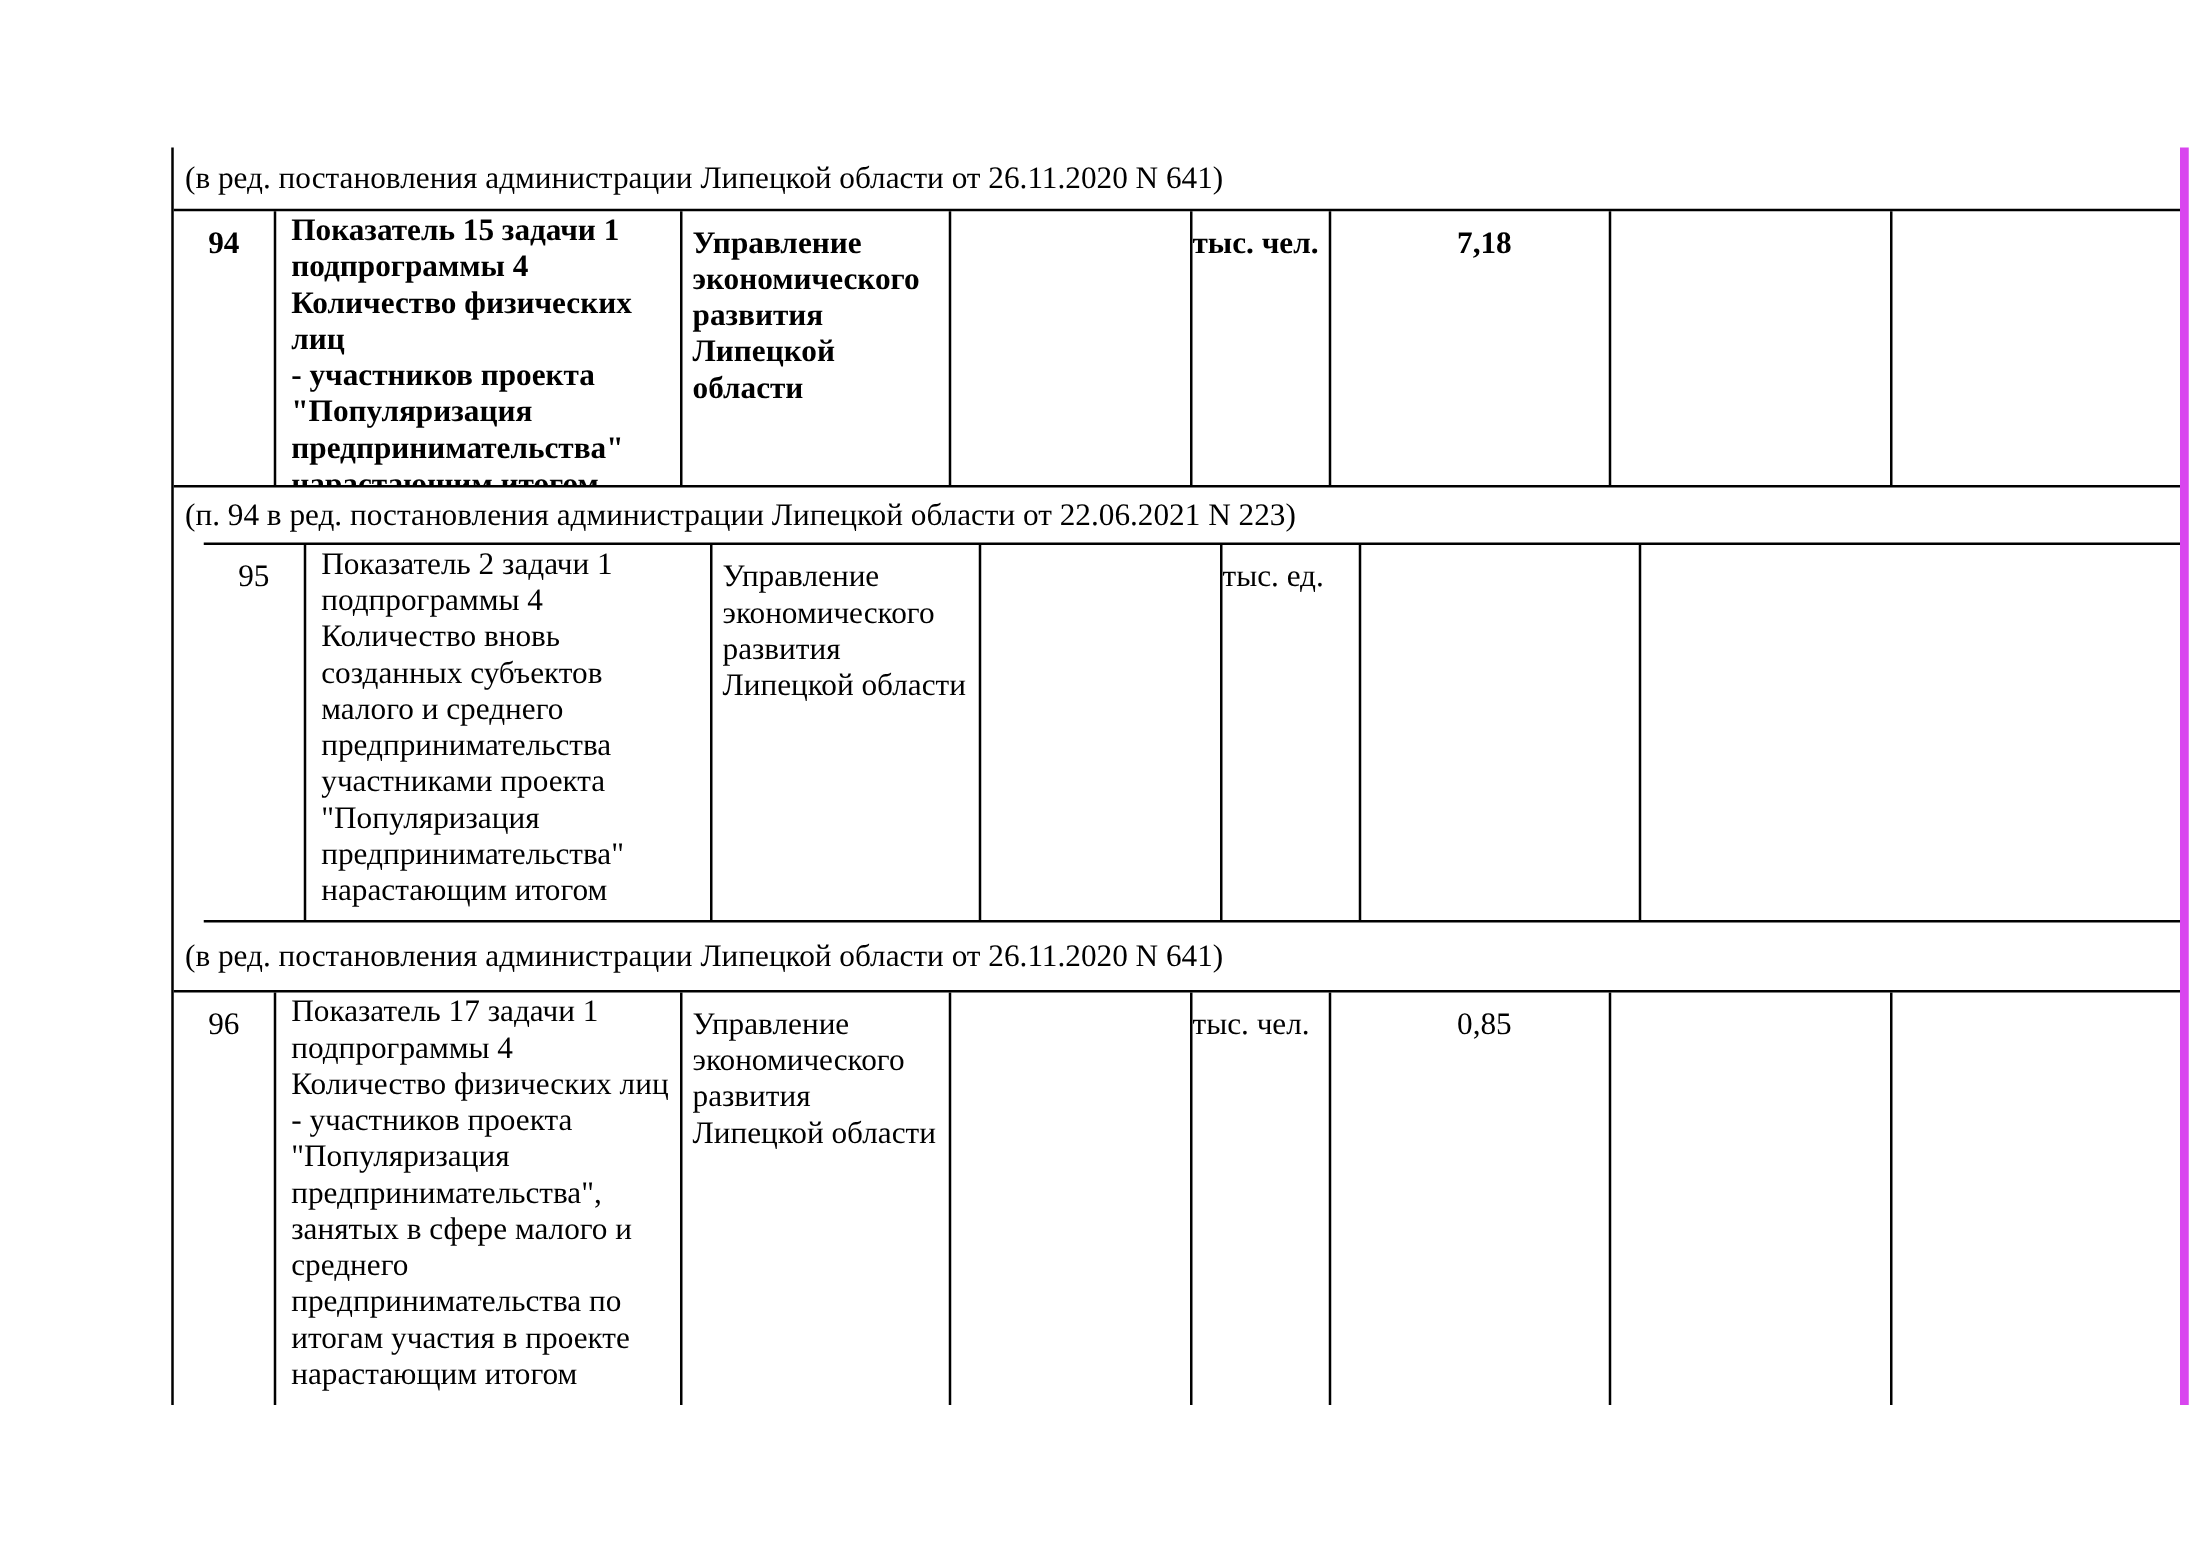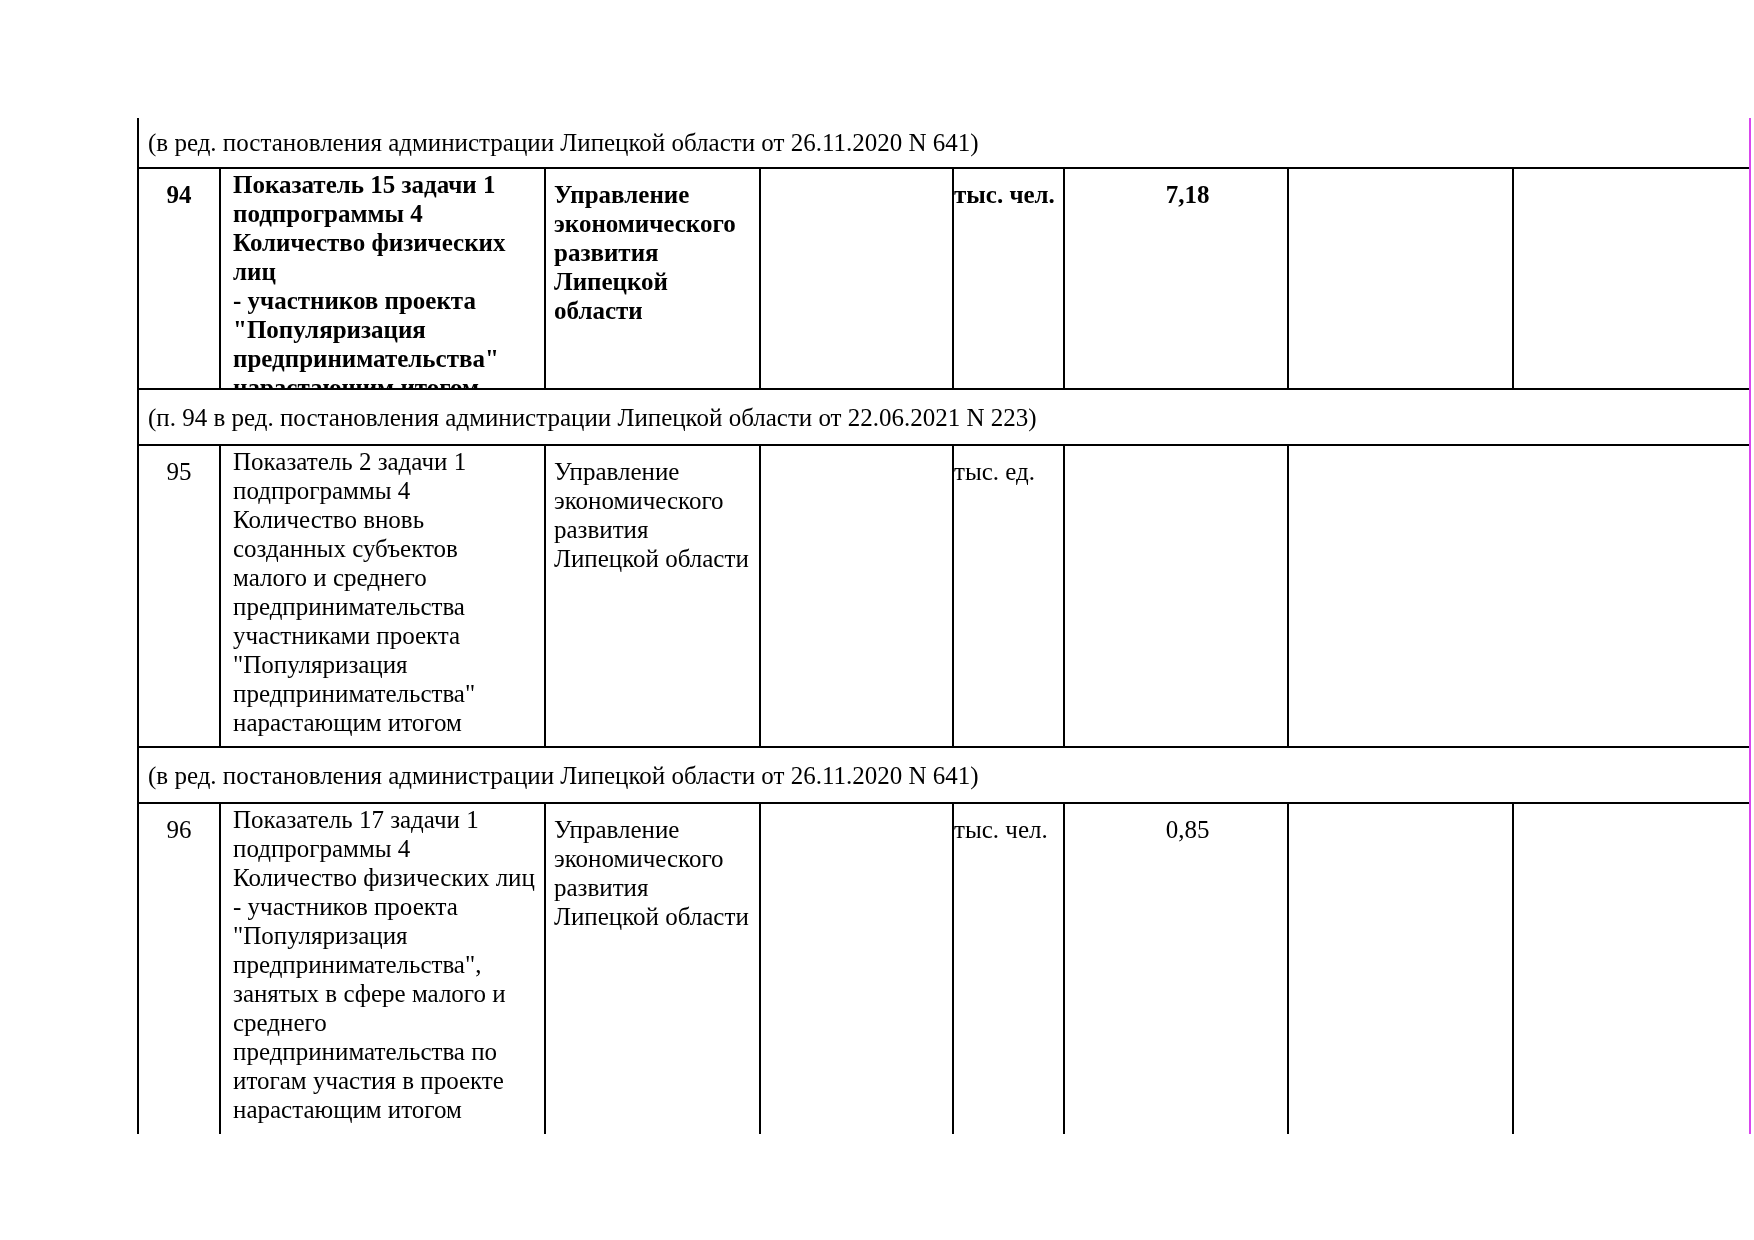--- a/index.html
+++ b/index.html
@@ -23,7 +23,7 @@
     width: 1614px;
     box-sizing: border-box;
     border-left: 2px solid #000;
-    border-right: 2px solid #d946ef;
+    border-right: 7px solid #d946ef;
   }
   .note-band {
     box-sizing: border-box;

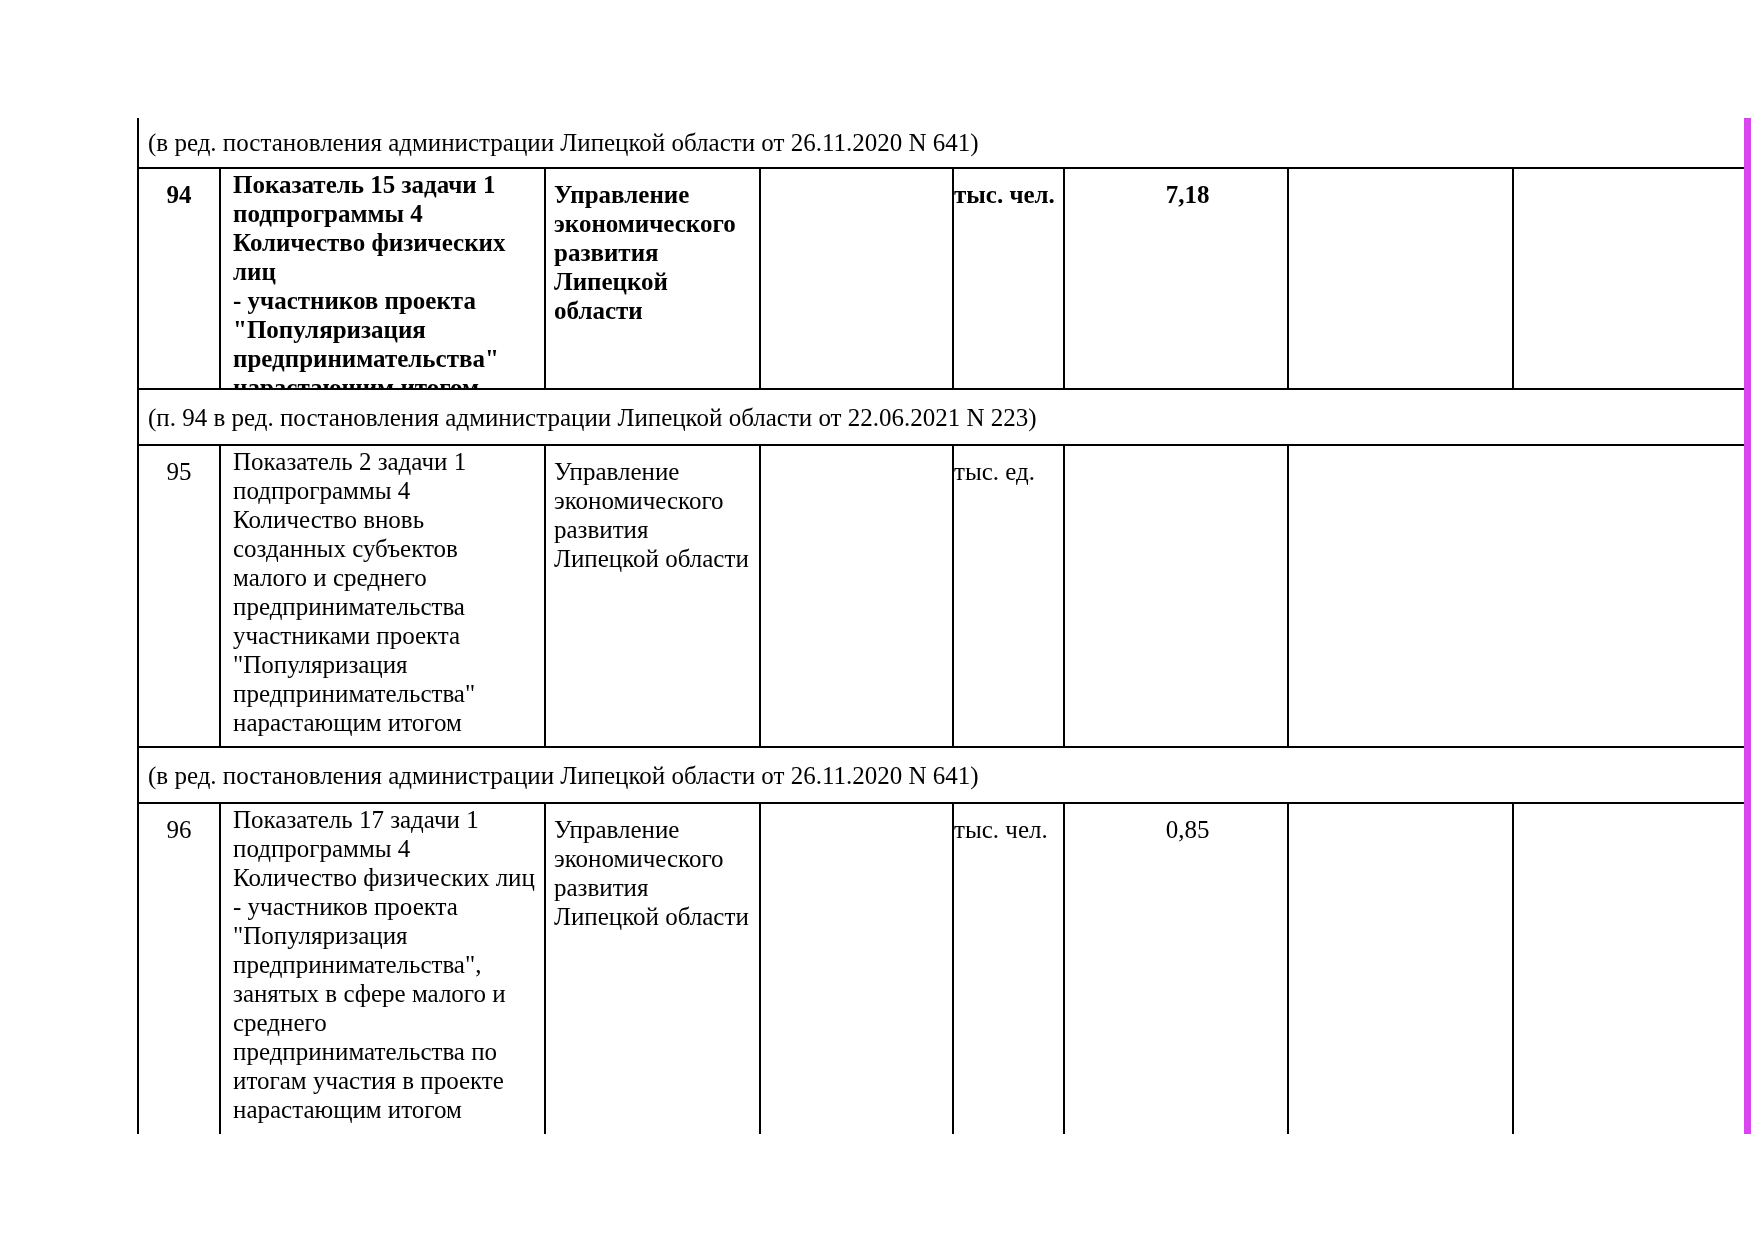--- a/index.html
+++ b/index.html
@@ -36,7 +36,7 @@
     overflow: hidden;
   }
   .nb-1 { height: 49px; }
-  .nb-2 { height: 54px; }
+  .nb-2 { height: 44px; }
   .nb-3 { height: 54px; }
   .trow {
     box-sizing: border-box;

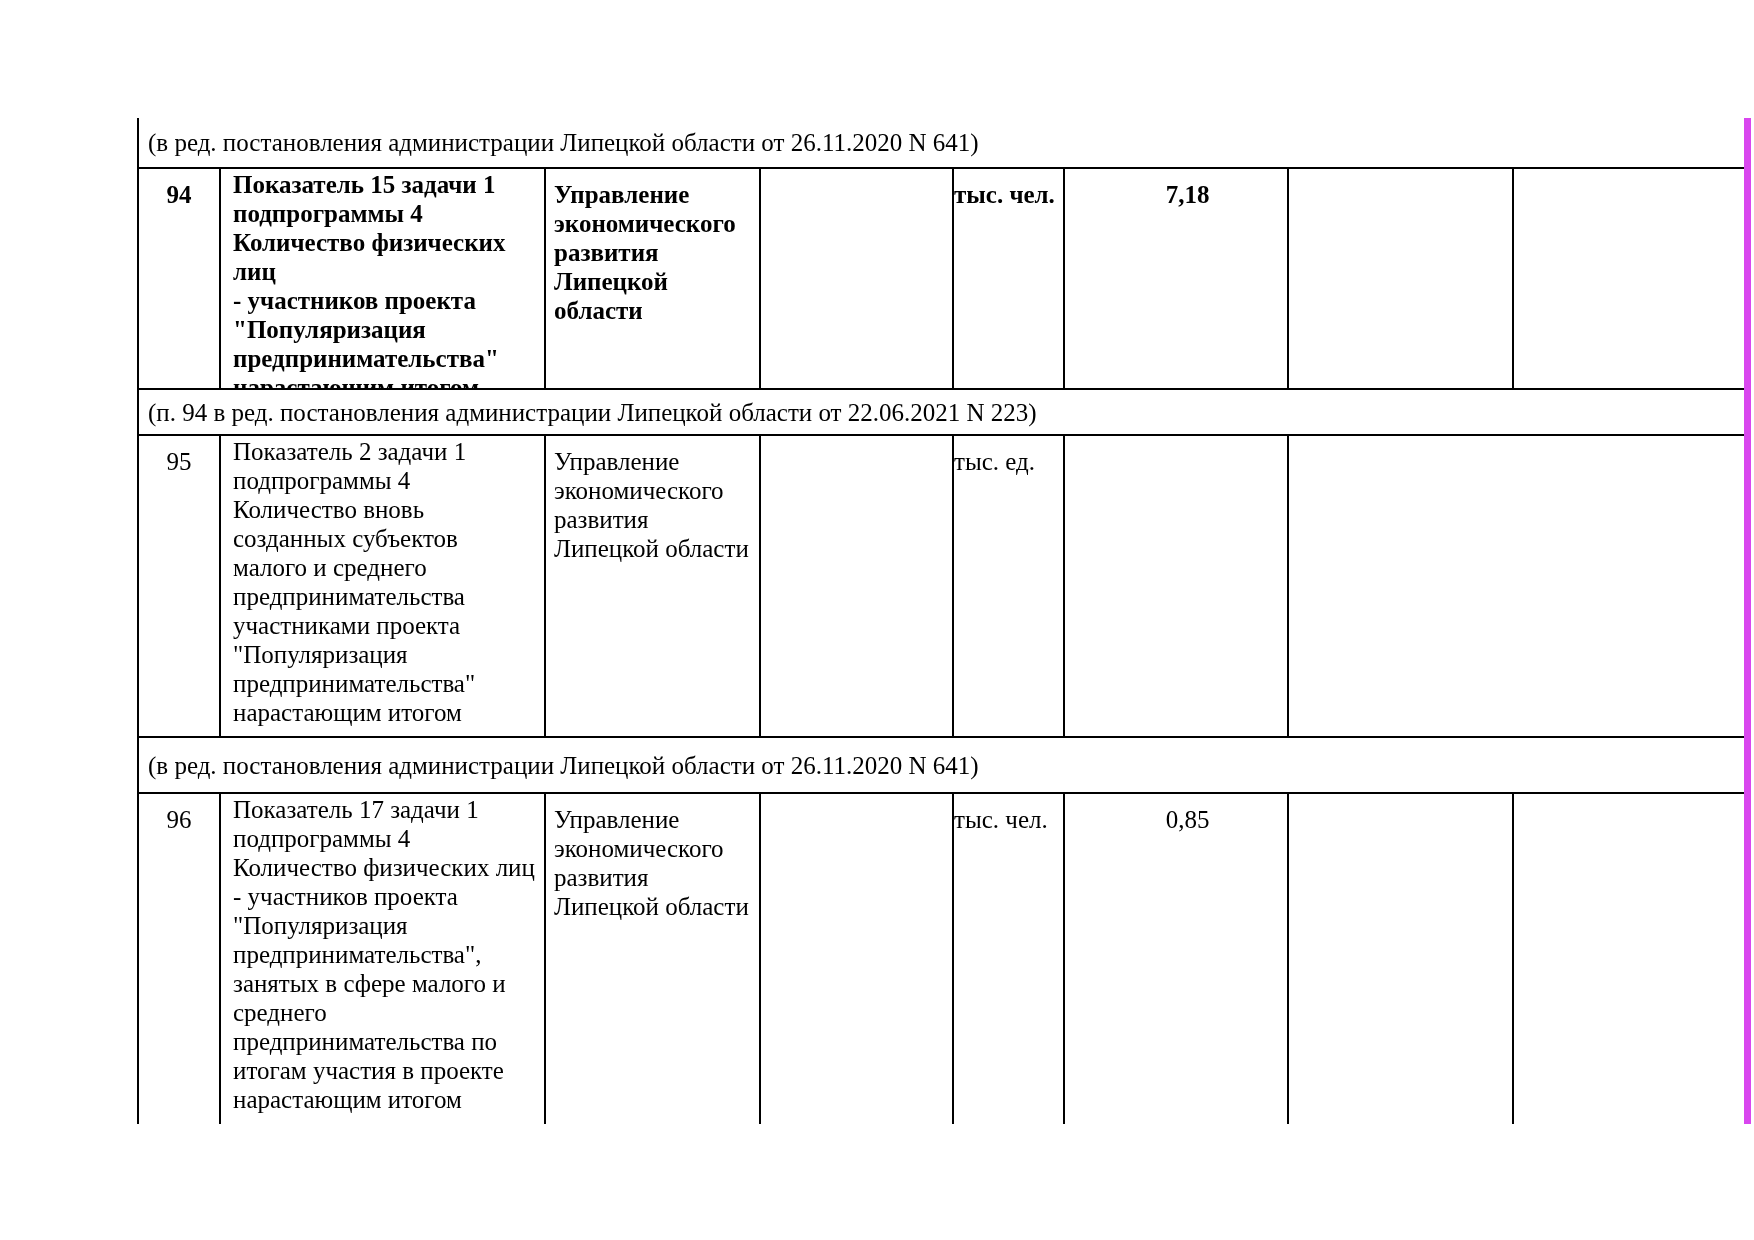--- a/index.html
+++ b/index.html
@@ -48,7 +48,7 @@
     line-height: 29px;
   }
   .tr-94 { height: 223px; font-weight: bold; }
-  .tr-95 { height: 304px; }
+  .tr-95 { height: 304px; margin-left: 24px; }
   .tr-96 { height: 332px; border-bottom: none; }
   .cell {
     box-sizing: border-box;

